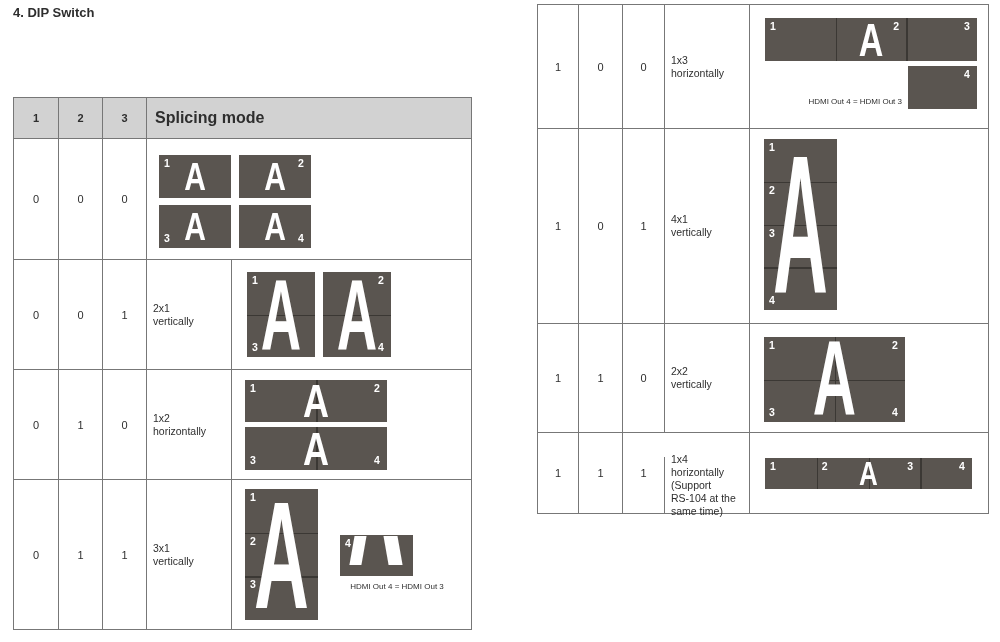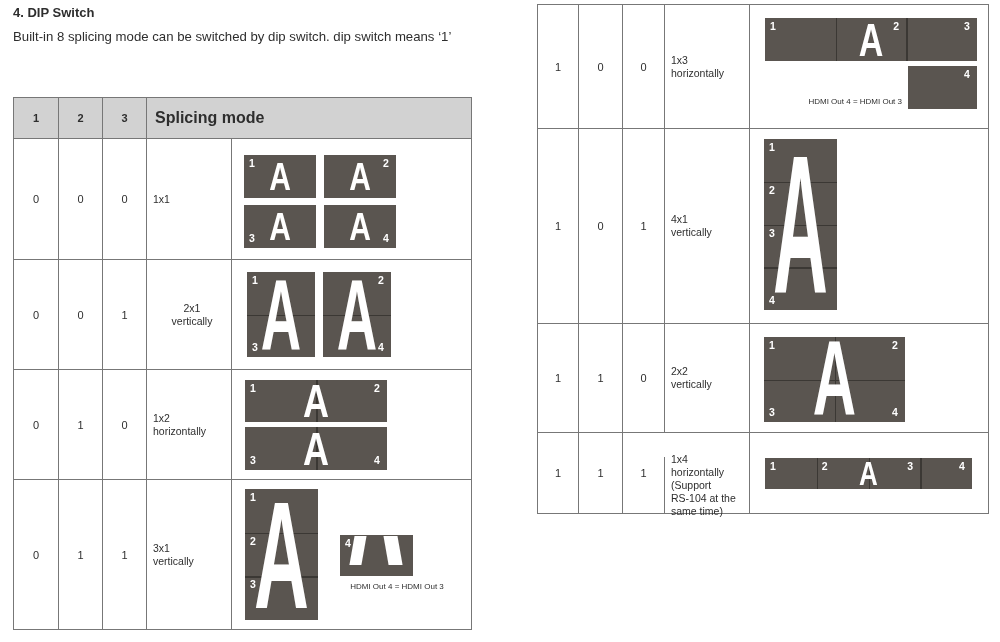--- a/index.html
+++ b/index.html
@@ -36,7 +36,6 @@
 <div class="page">
   <div class="title">4. DIP Switch</div>
   <div class="intro">
-    <div>Built-in 8 splicing mode can be switched by dip switch. dip switch means  ‘1’</div>
   </div>
   <div id="left-table" class="vtable" style="left: 13px; top: 97px; width: 459px;">
       <div class="thead" style="height: 40px;">

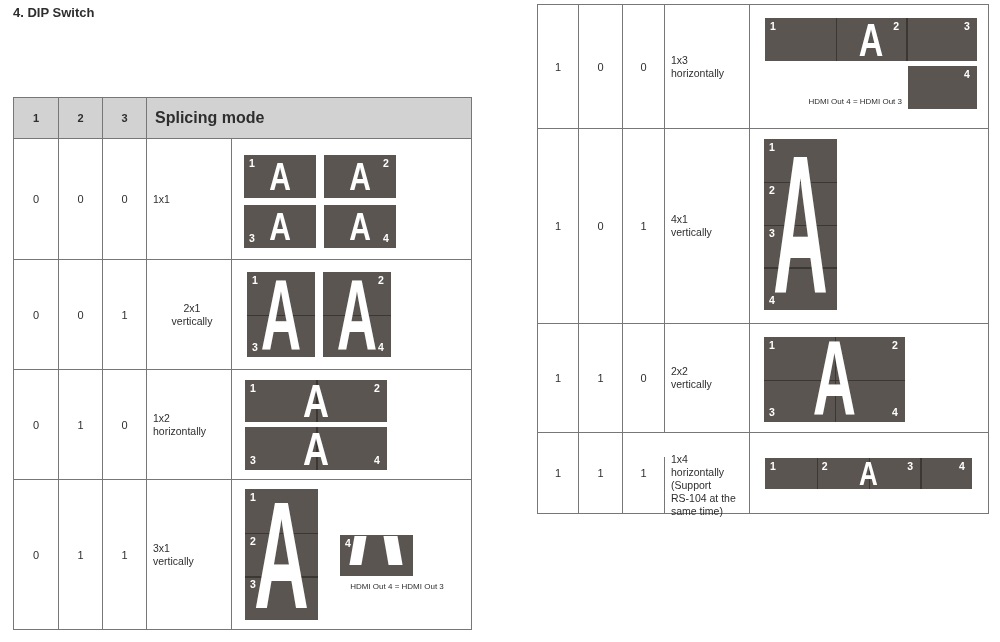--- a/index.html
+++ b/index.html
@@ -52,9 +52,6 @@
         <div class="td sw" style="width: 44px;">0</div>
         <div class="td sw bl" style="width: 44px;">0</div>
         <div class="td sw bl" style="width: 44px;">0</div>
-        <div class="td mode bl" style="width: 85px;">
-          <div>1x1</div>
-        </div>
         <div class="td diag bl">
           <div class="panel" style="left: 12px; top: 16px; width: 72px; height: 43px;">
             <div class="letter" style="font-size: 30px; transform: scaleY(1.3);">A</div>

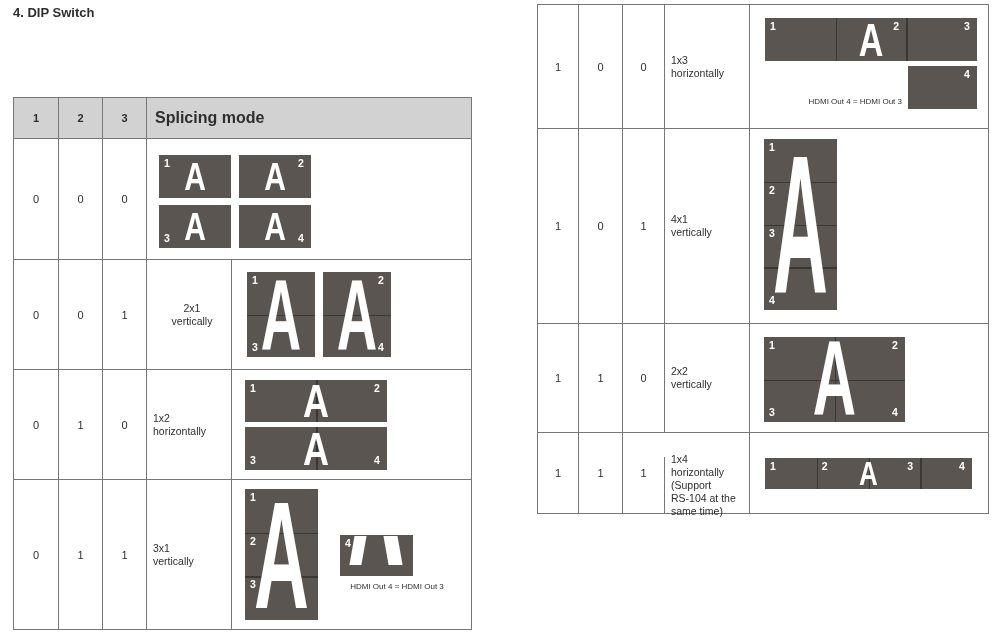--- a/index.html
+++ b/index.html
@@ -75,7 +75,7 @@
         <div class="td sw" style="width: 44px;">0</div>
         <div class="td sw bl" style="width: 44px;">0</div>
         <div class="td sw bl" style="width: 44px;">1</div>
-        <div class="td mode bl" style="width: 85px; align-items: center;">
+        <div class="td mode bl" style="width: 85px;">
           <div>2x1</div>
           <div>vertically</div>
         </div>

